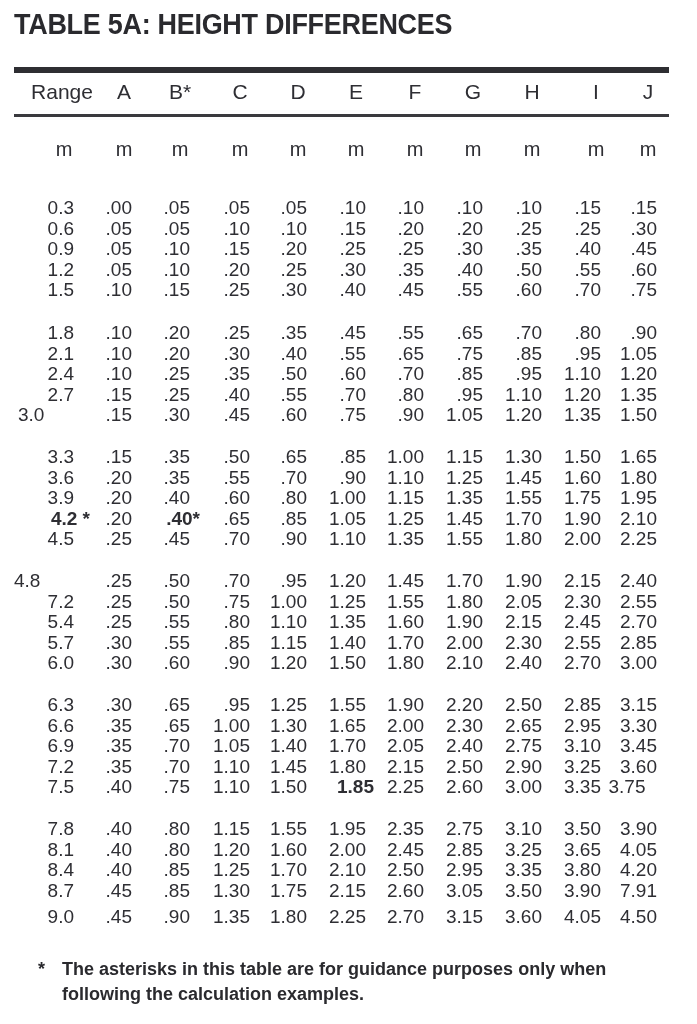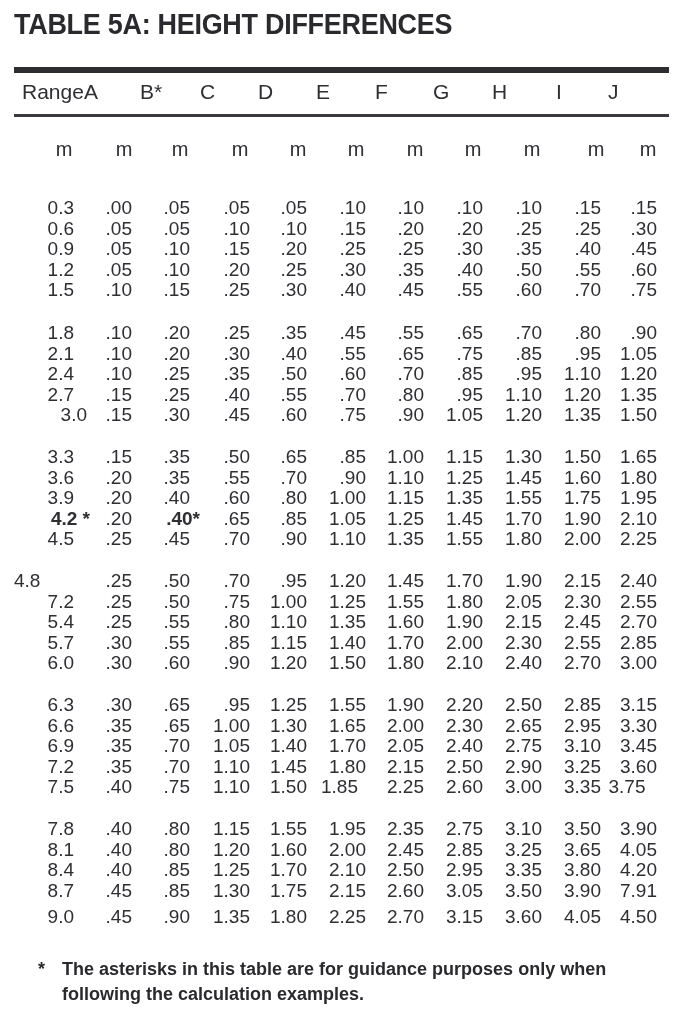--- a/index.html
+++ b/index.html
@@ -24,7 +24,7 @@
       position: absolute; top: 0; text-align: right; white-space: nowrap;
       font-size: 19px; line-height: 21px; color: #2e2e33;
     }
-    .hdr .cell { font-size: 21px; line-height: 24px; text-align: left; }
+    .hdr .cell { font-size: 21px; line-height: 24px; text-align: center; }
     .unit .cell { font-size: 20px; text-align: center; }
     .bold { font-weight: bold; }
     .footnote {

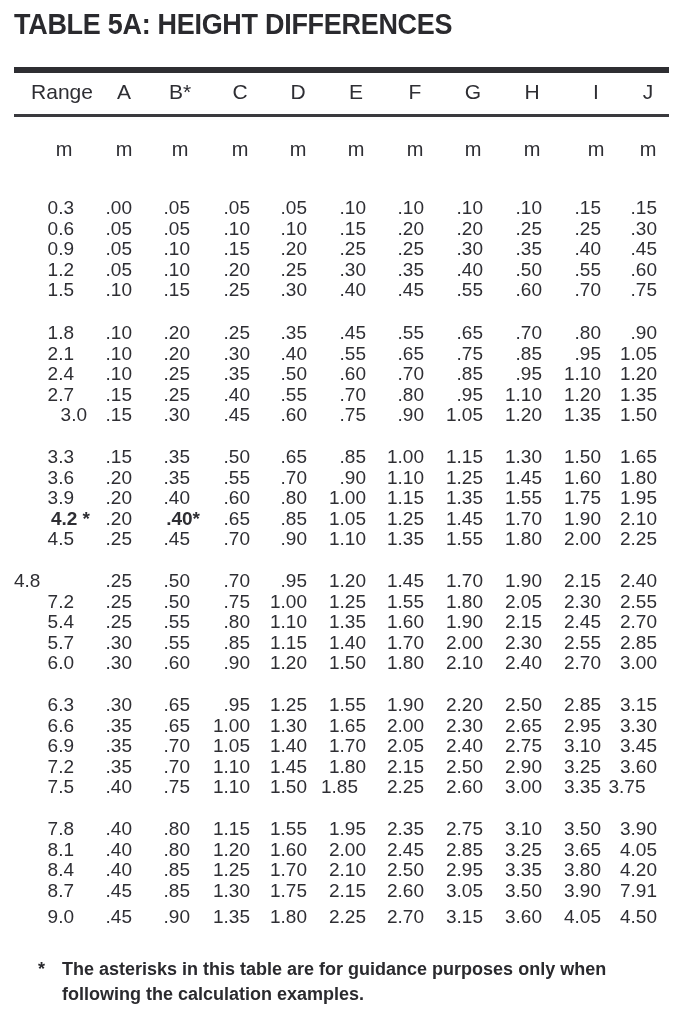--- a/index.html
+++ b/index.html
@@ -188,7 +188,7 @@
         <span class="cell " style="left:583px;width:60px;">1.35</span>
       </div>
       <div class="row" style="top: 404.4px;">
-        <span class="cell " style="left:13px;width:60px;text-align:right;">3.0</span>
+        <span class="cell " style="left:4px;width:60px;text-align:left;">3.0</span>
         <span class="cell " style="left:58px;width:60px;">.15</span>
         <span class="cell " style="left:116px;width:60px;">.30</span>
         <span class="cell " style="left:176px;width:60px;">.45</span>

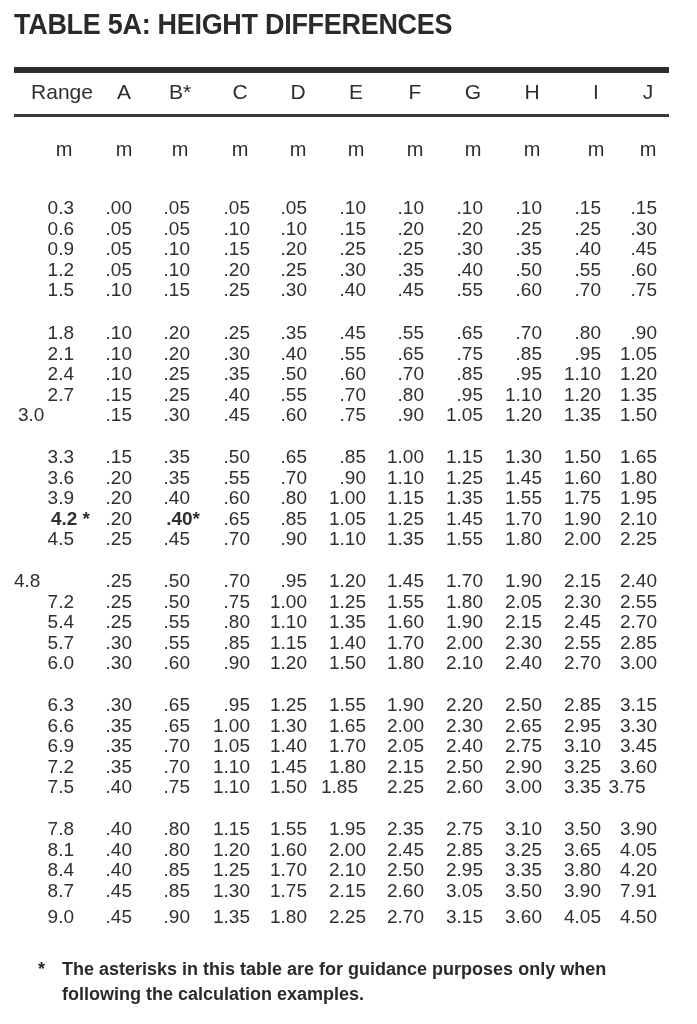--- a/index.html
+++ b/index.html
@@ -394,7 +394,7 @@
         <span class="cell " style="left:116px;width:60px;">.75</span>
         <span class="cell " style="left:176px;width:60px;">1.10</span>
         <span class="cell " style="left:233px;width:60px;">1.50</span>
-        <span class="cell " style="left:284px;width:60px;">1.85</span>
+        <span class="cell " style="left:300px;width:60px;font-weight:bold;">1.85</span>
         <span class="cell " style="left:350px;width:60px;">2.25</span>
         <span class="cell " style="left:409px;width:60px;">2.60</span>
         <span class="cell " style="left:468px;width:60px;">3.00</span>

